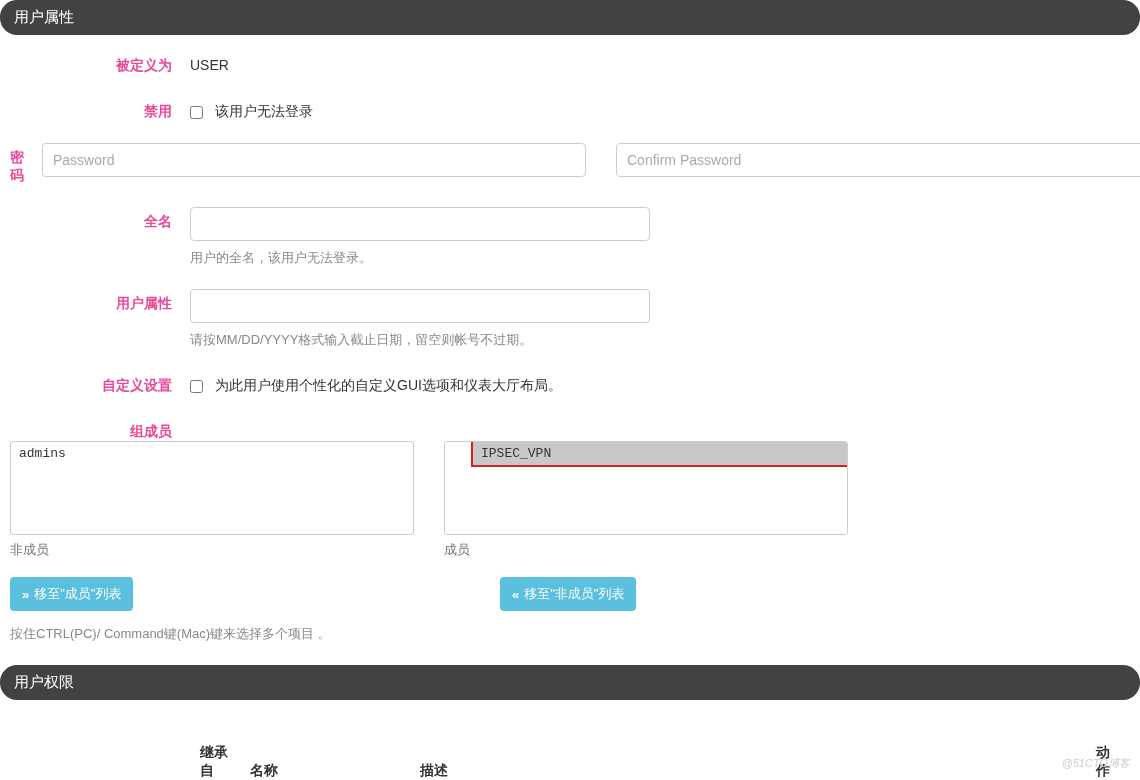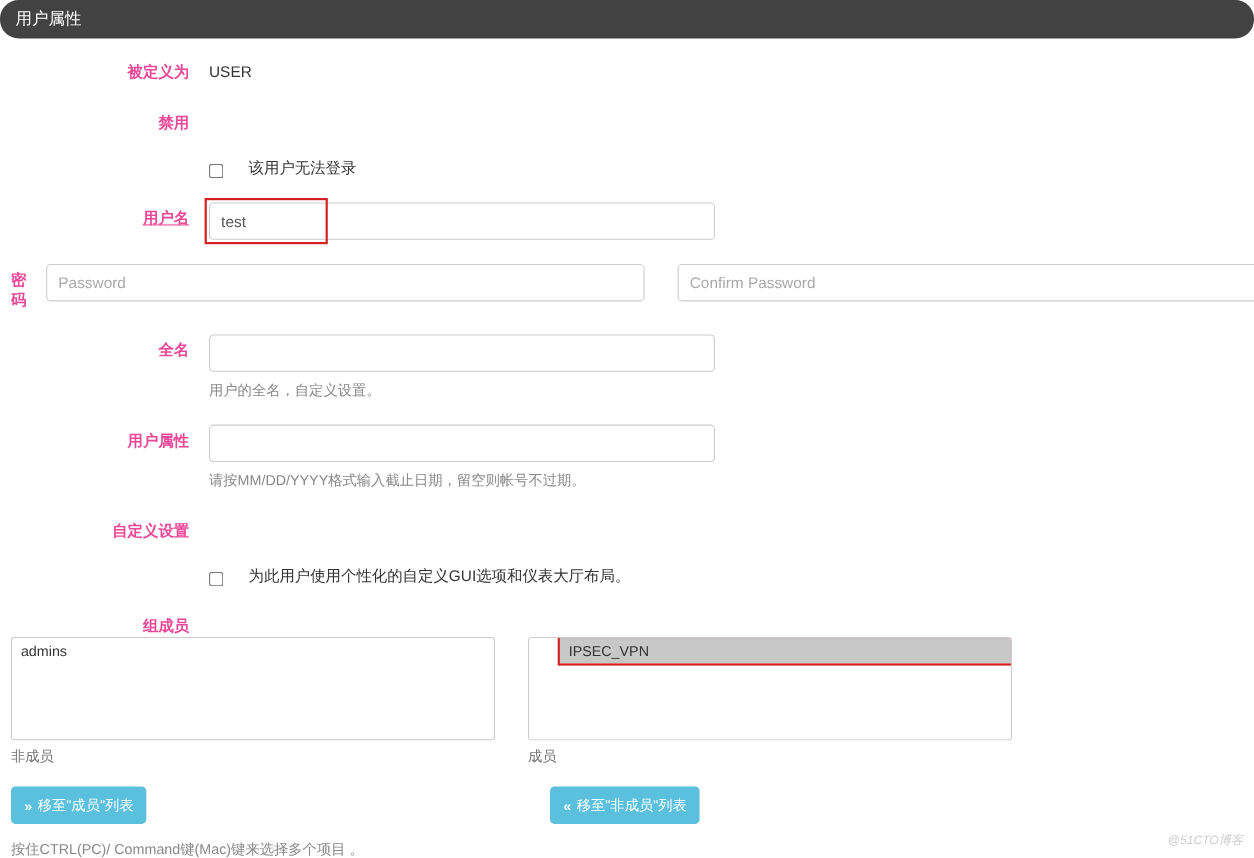--- a/index.html
+++ b/index.html
@@ -40,7 +40,7 @@
     padding-right: 14px;
   }
   .static-text { padding-top: 6px; color: #333; }
-  .checkbox-line { padding-top: 6px; display: flex; align-items: flex-end; gap: 23px; color: #333; margin-top: 41px; }
+  .checkbox-line { padding-top: 6px; display: flex; align-items: center; gap: 12px; color: #333; }
   input[type="text"], input[type="password"] {
     width: 460px;
     height: 34px;

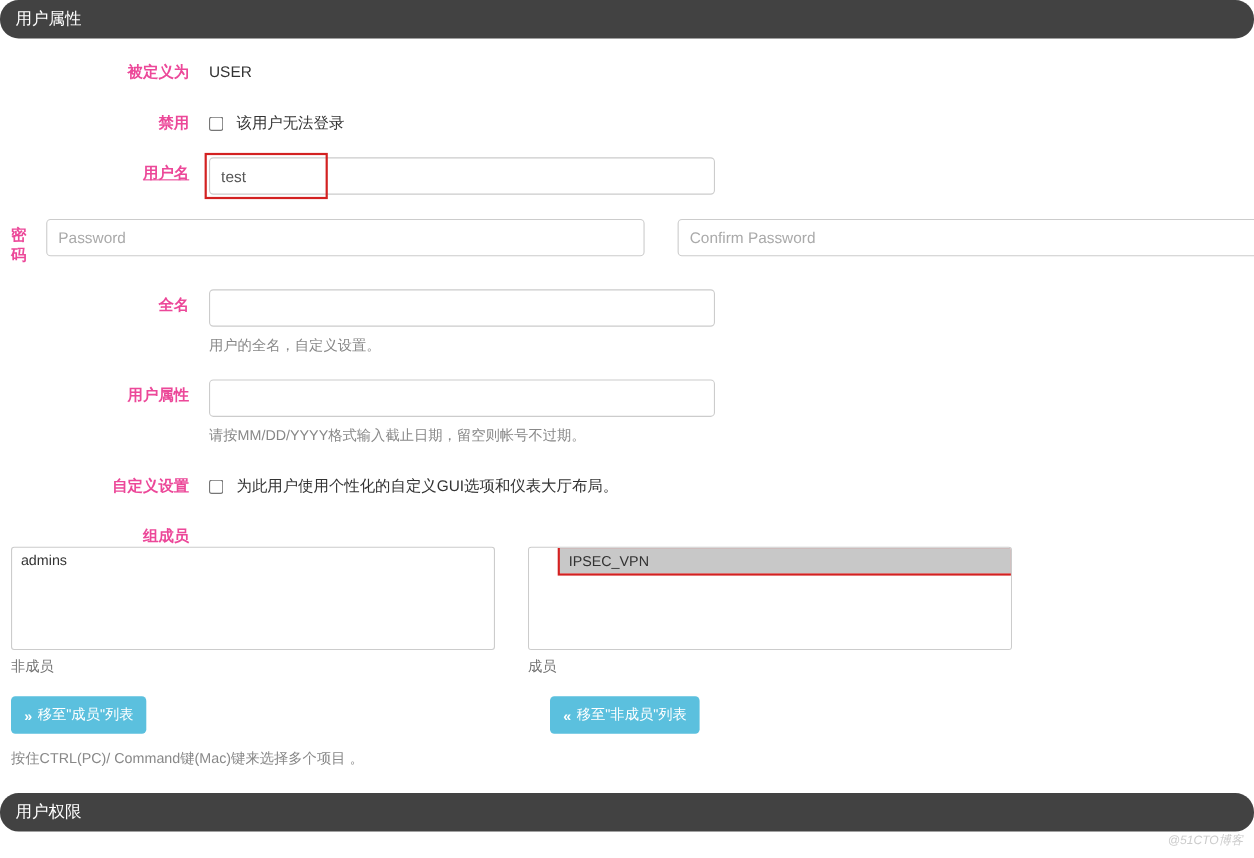--- a/index.html
+++ b/index.html
@@ -149,10 +149,6 @@
     </div>
   </div>
 
-  <div class="form-row">
-    <div class="label-col underline">用户名</div>
-    <div class="field-col"><div style="position: relative; display: inline-block;"><input type="text" value="test" style="width: 460px;"><div style="position: absolute; left: -4px; top: -4px; width: 112px; height: 42px; border: 2px solid rgb(211, 33, 33); pointer-events: none;"></div></div></div>
-  </div>
 
   <div class="form-row">
     <div class="label-col">密码</div>

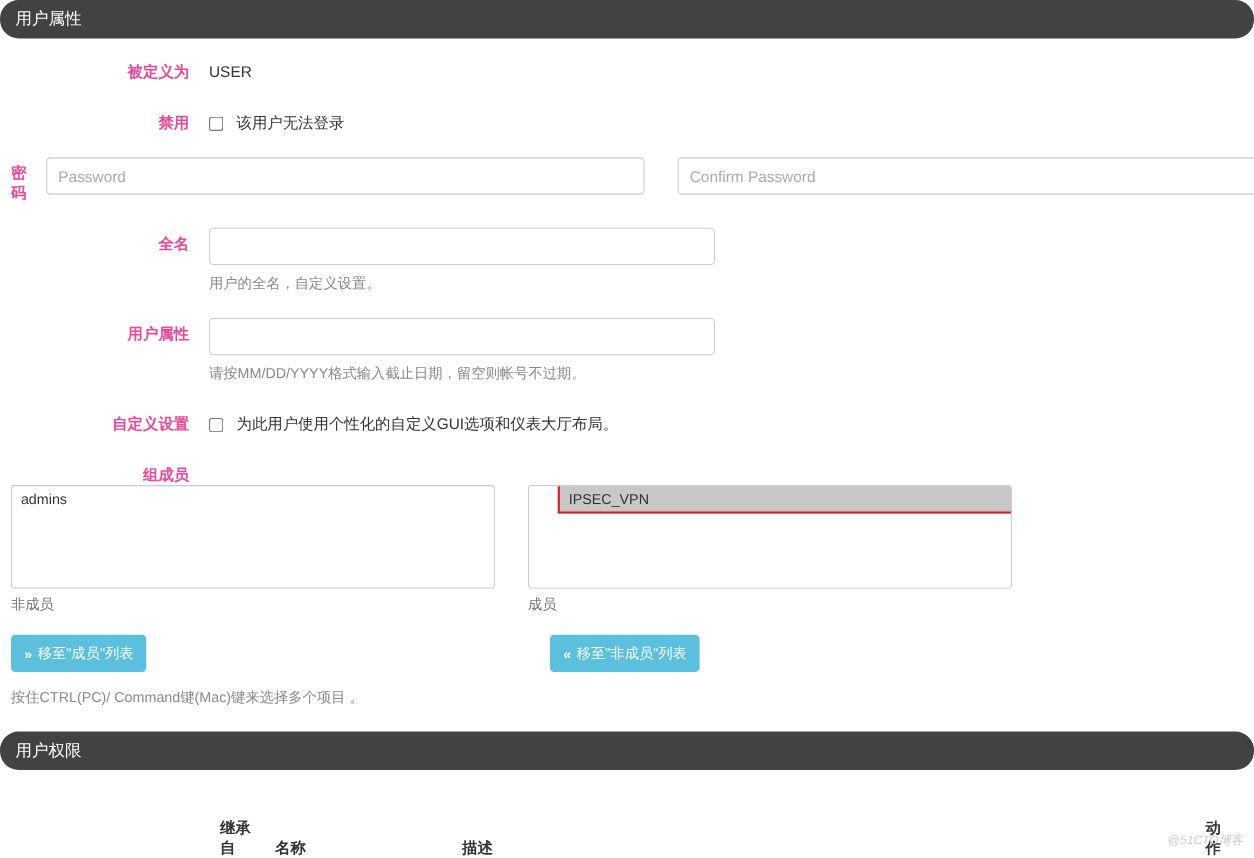--- a/index.html
+++ b/index.html
@@ -164,7 +164,7 @@
     <div class="label-col">全名</div>
     <div class="field-col">
       <input type="text" style="">
-      <div class="help-text">用户的全名，自定义设置。</div>
+      <div class="help-text">用户的全名，该用户无法登录。</div>
     </div>
   </div>
 

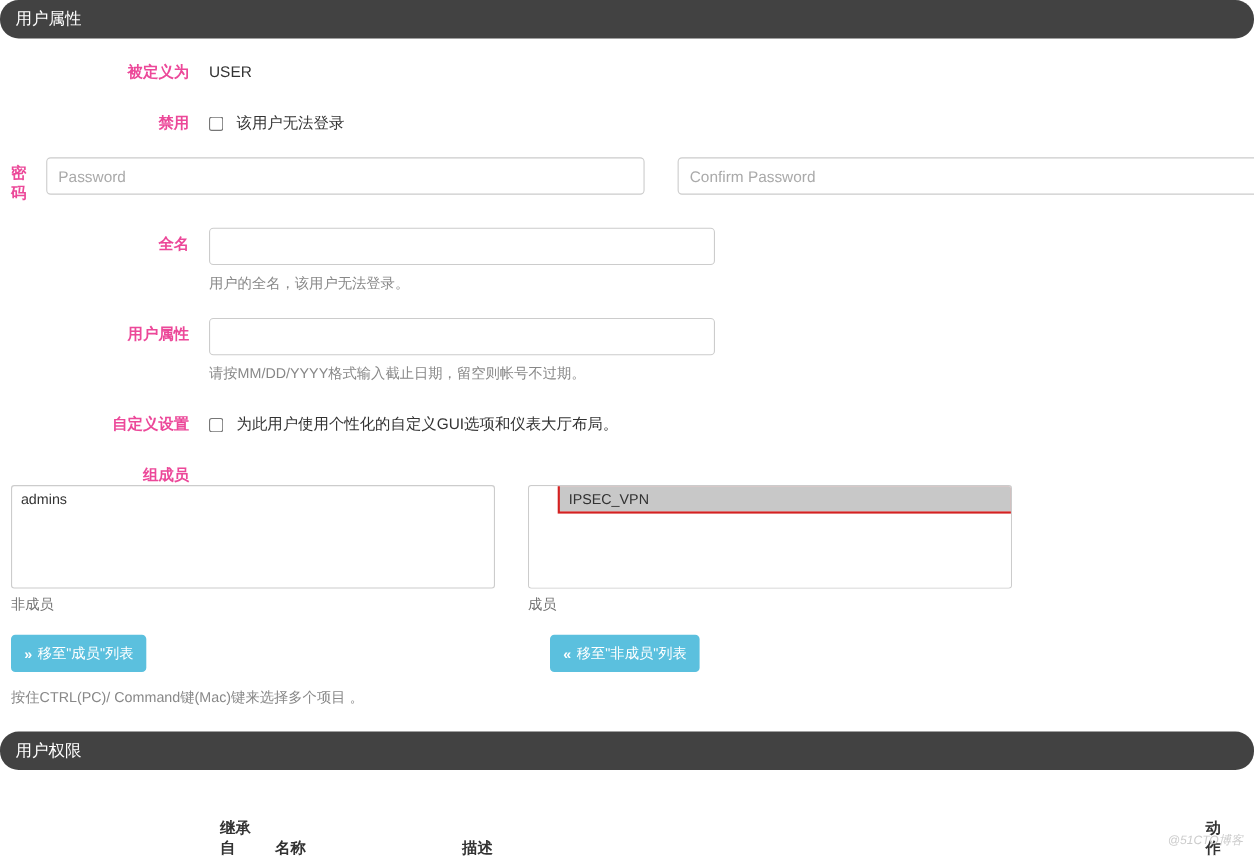--- a/index.html
+++ b/index.html
@@ -60,7 +60,7 @@
     gap: 30px;
     align-items: flex-start;
   }
-  .list-wrap { width: 440px; }
+  .list-wrap { width: 404px; font-family: Liberation Mono, monospace; }
   .listbox {
     border: 1px solid #ccc;
     border-radius: 3px;

